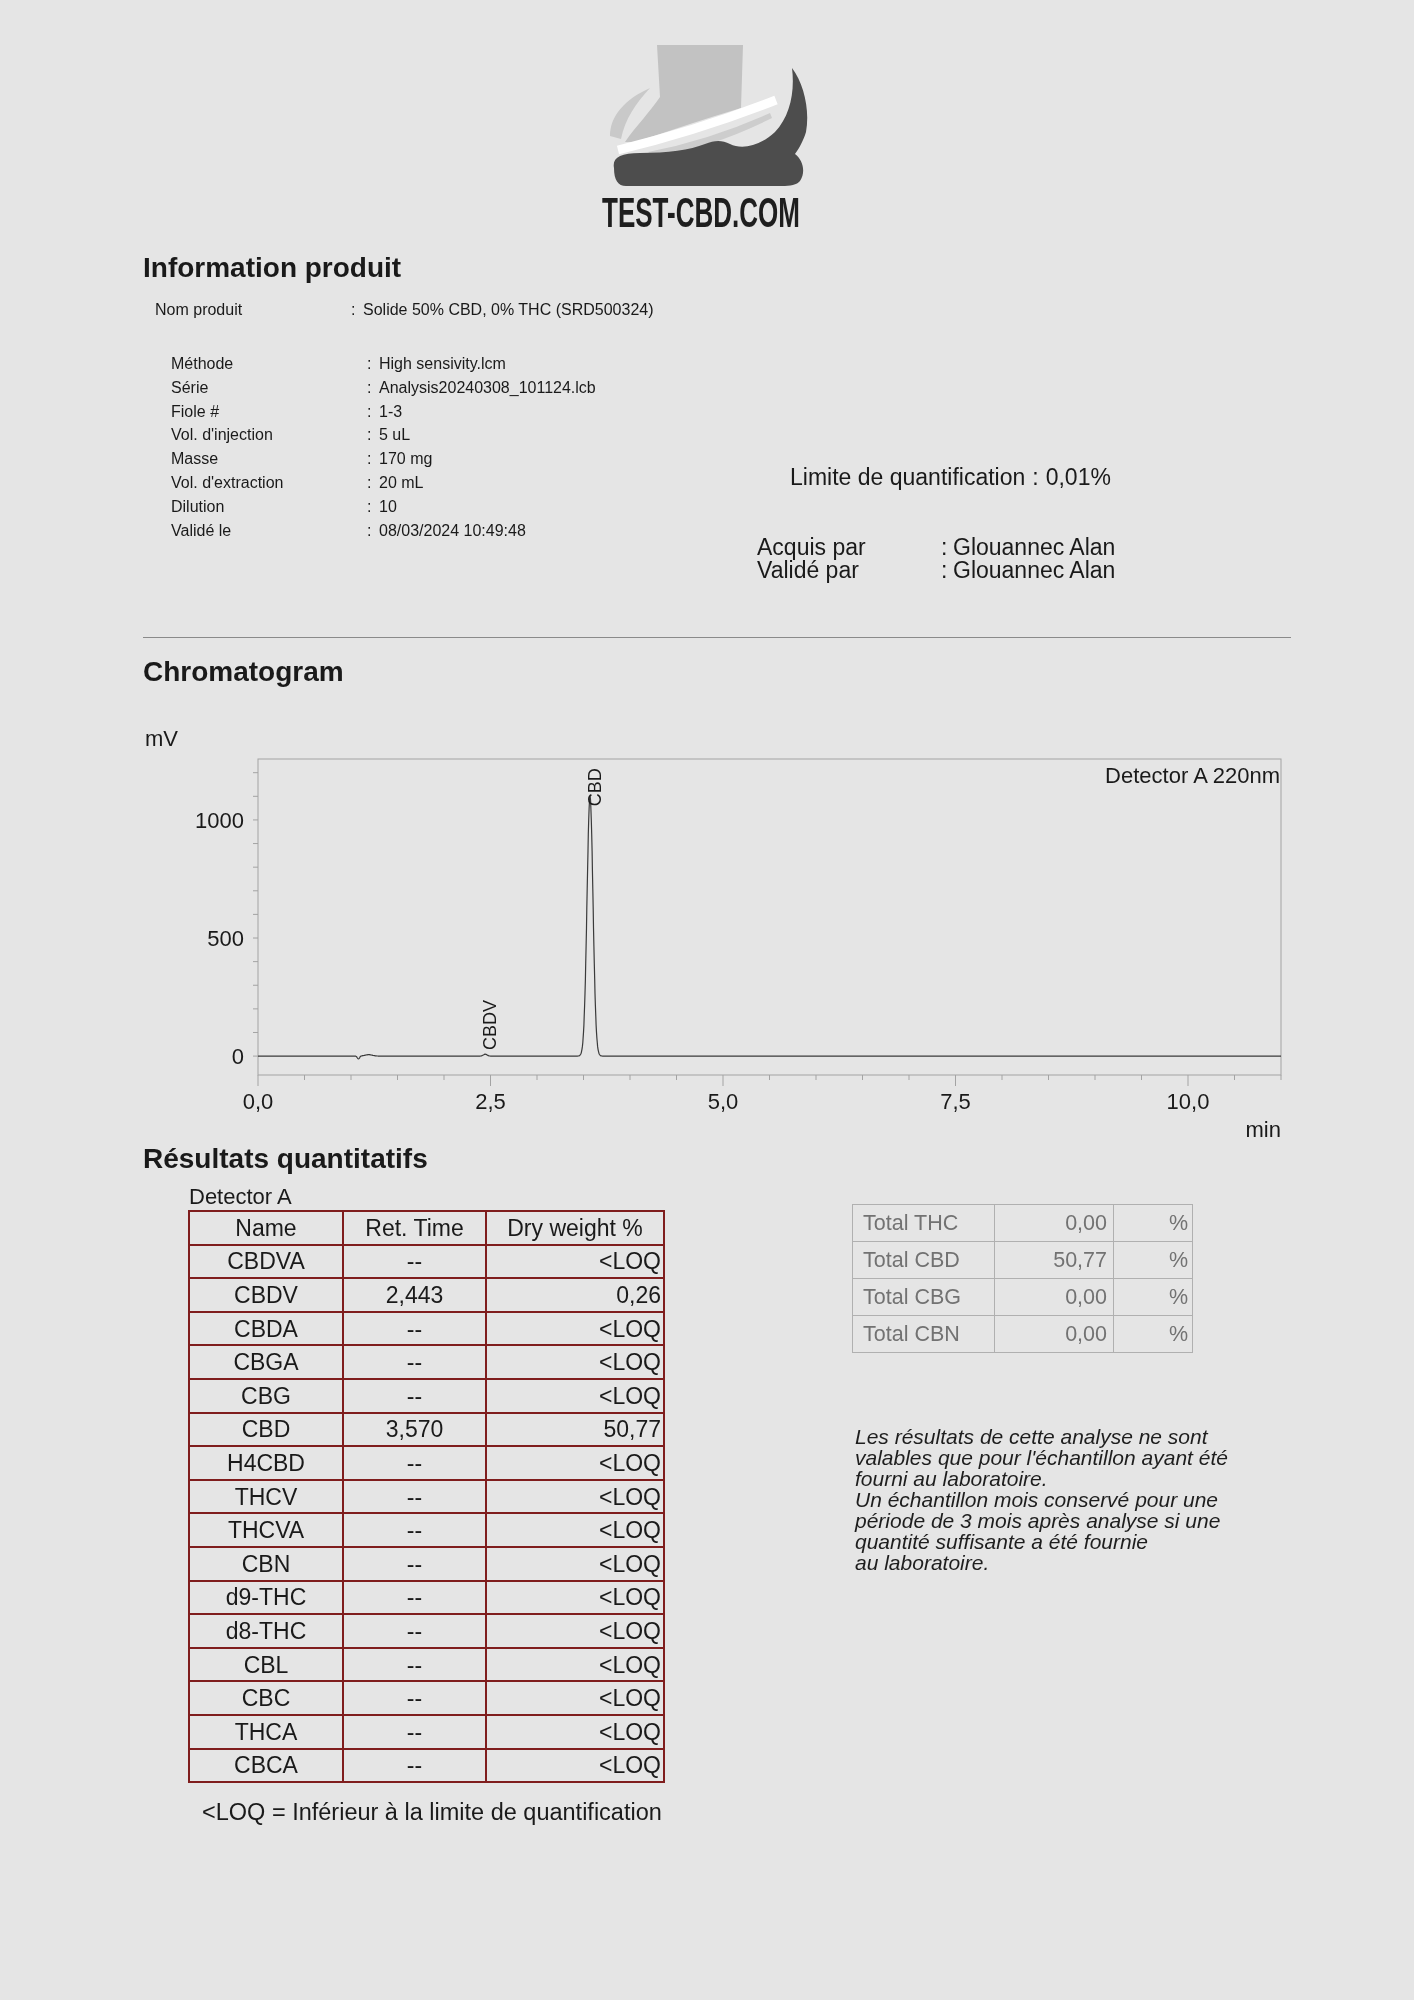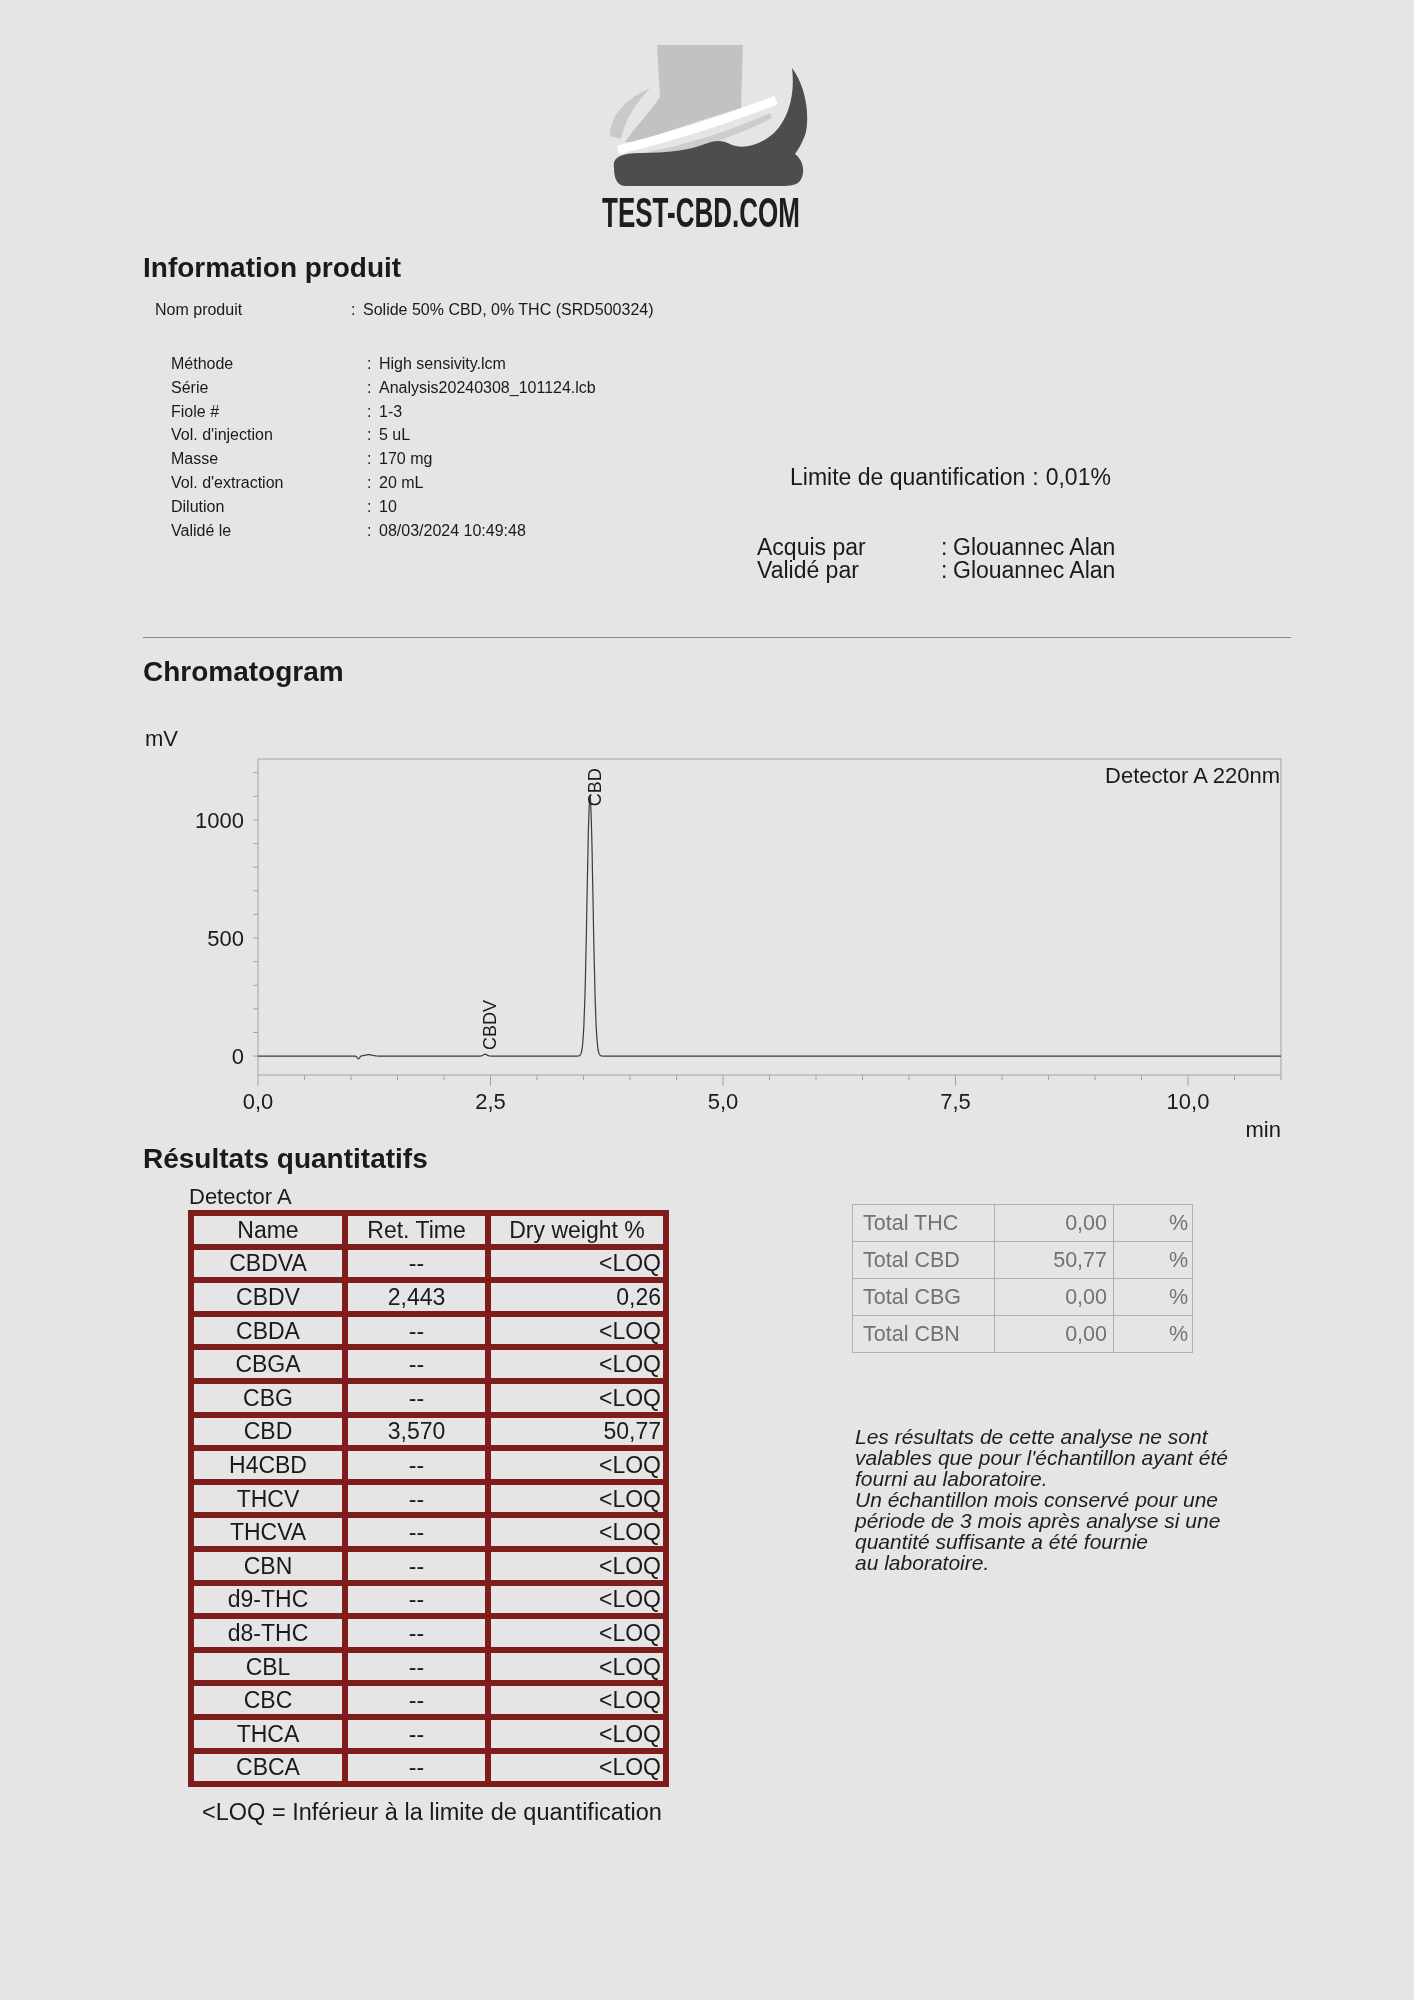--- a/index.html
+++ b/index.html
@@ -23,7 +23,7 @@
     position: absolute; left: 188px; top: 1210px; width: 475px; table-layout: fixed;
     border-collapse: collapse; font-size: 23px;
   }
-  table.res th, table.res td { border: 6px solid #7f1d1d; padding: 0; font-weight: normal; line-height: 26px; white-space: nowrap; }
+  table.res th, table.res td { border: 2px solid #7f1d1d; padding: 0; font-weight: normal; line-height: 26px; white-space: nowrap; }
   table.res tr { height: 33.6px; }
   table.res .c1 { text-align: center; }
   table.res .c2 { text-align: center; }

